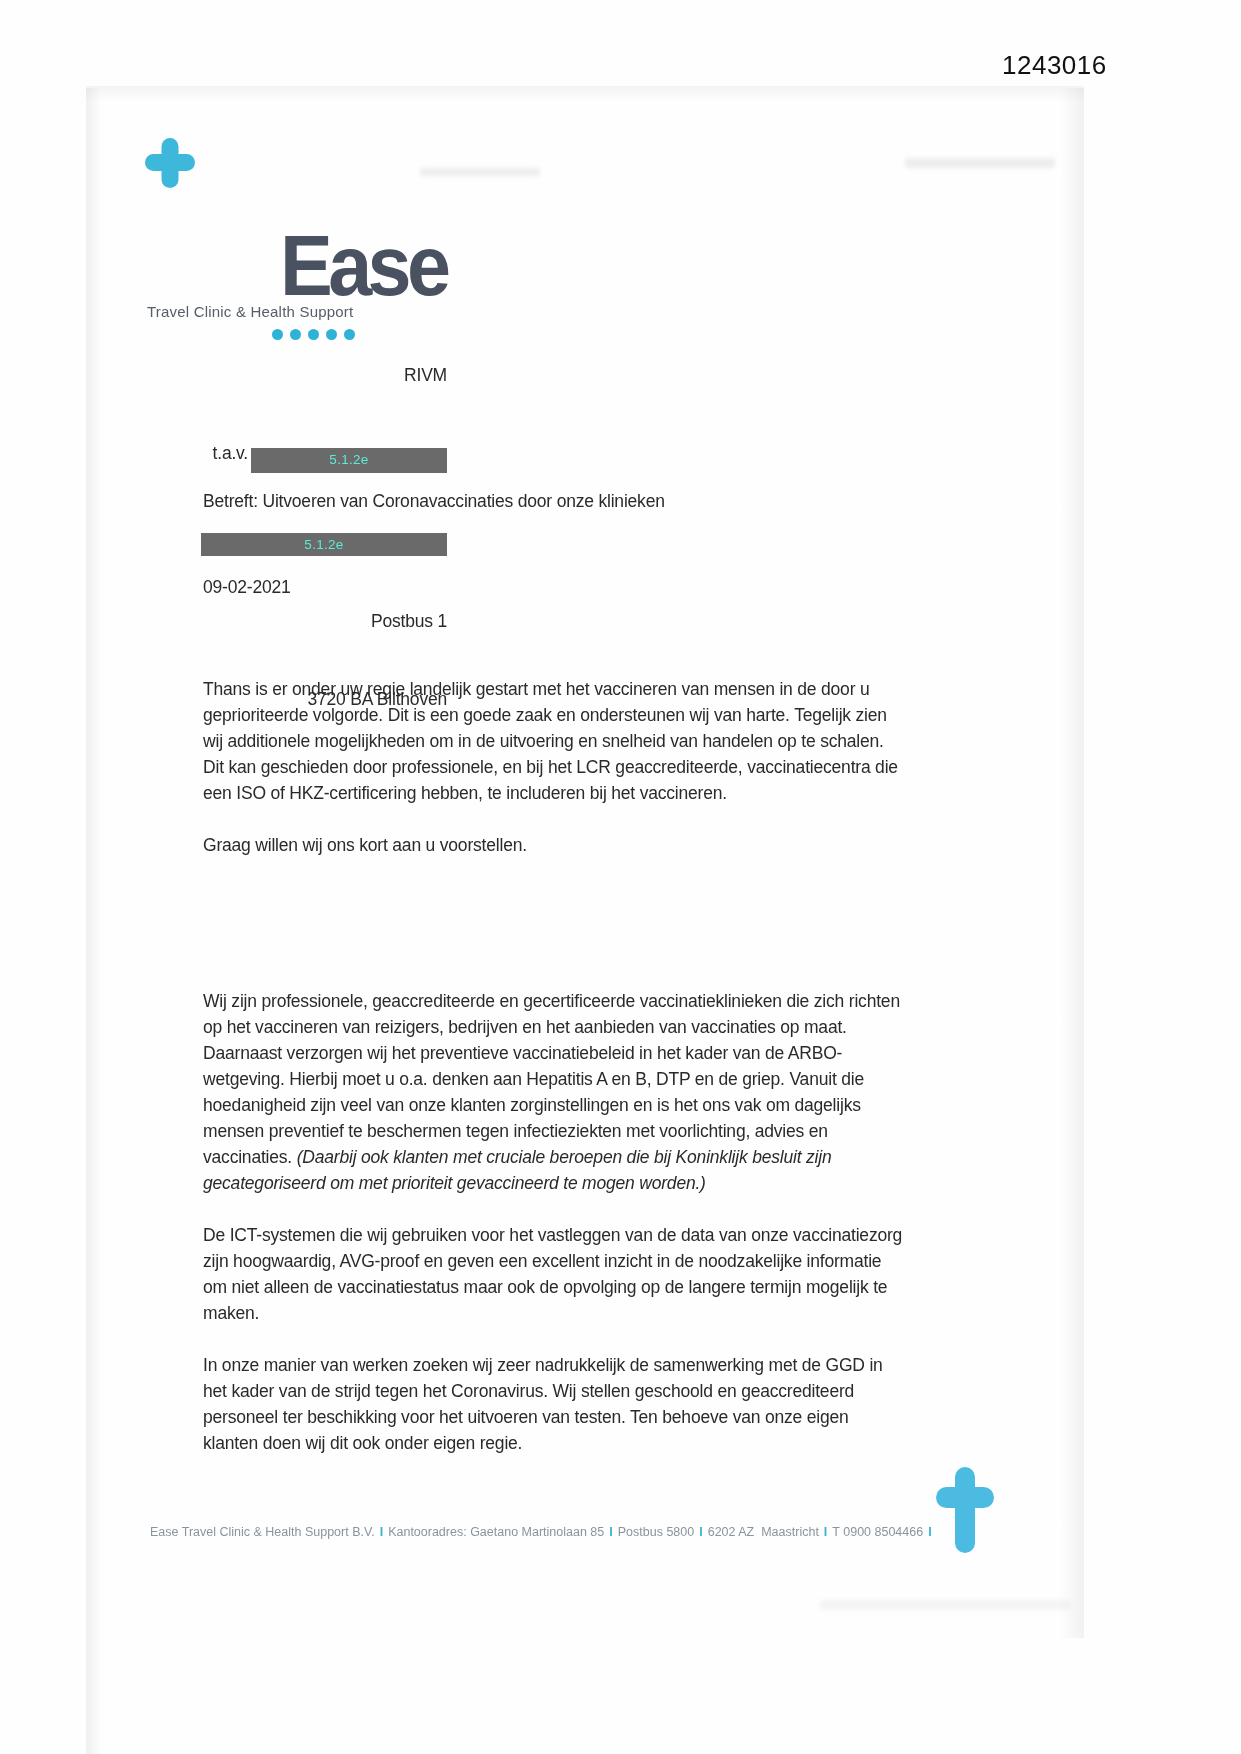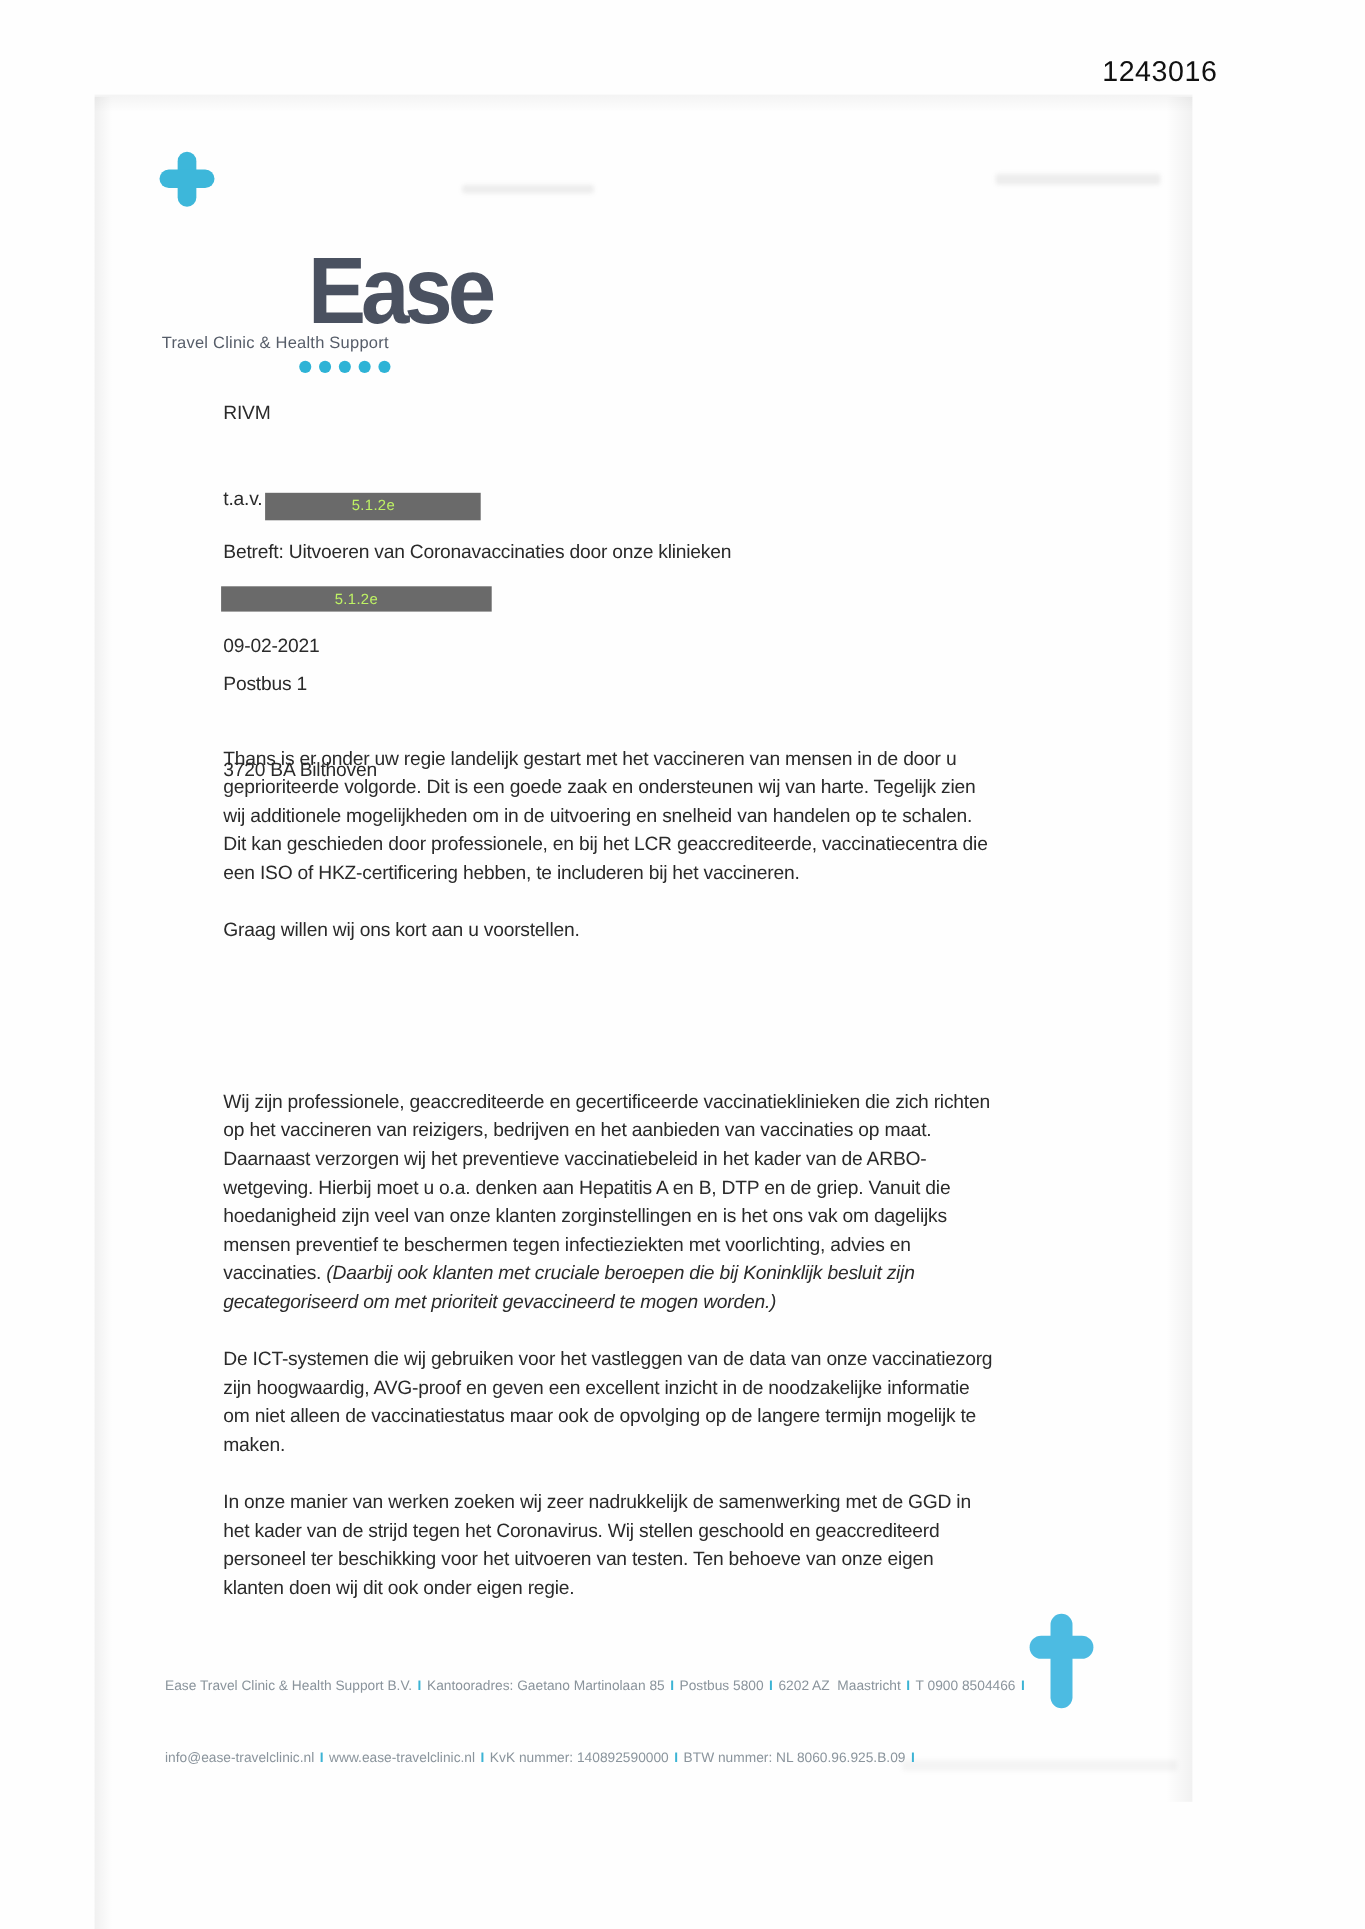--- a/index.html
+++ b/index.html
@@ -57,7 +57,7 @@
   
   .txt { position:absolute; left:203px; font-size:17.5px; line-height:26px;
          letter-spacing:-0.2px; color:#2a2a2a; white-space:pre; }
-  .recipient   { top:310px; }
+  .recipient   { top:310px;text-align:right; }
   .subject     { top:476px;margin-top:12px; }
   .date-line   { top:574px; }
   .salutation  { top:626px; }

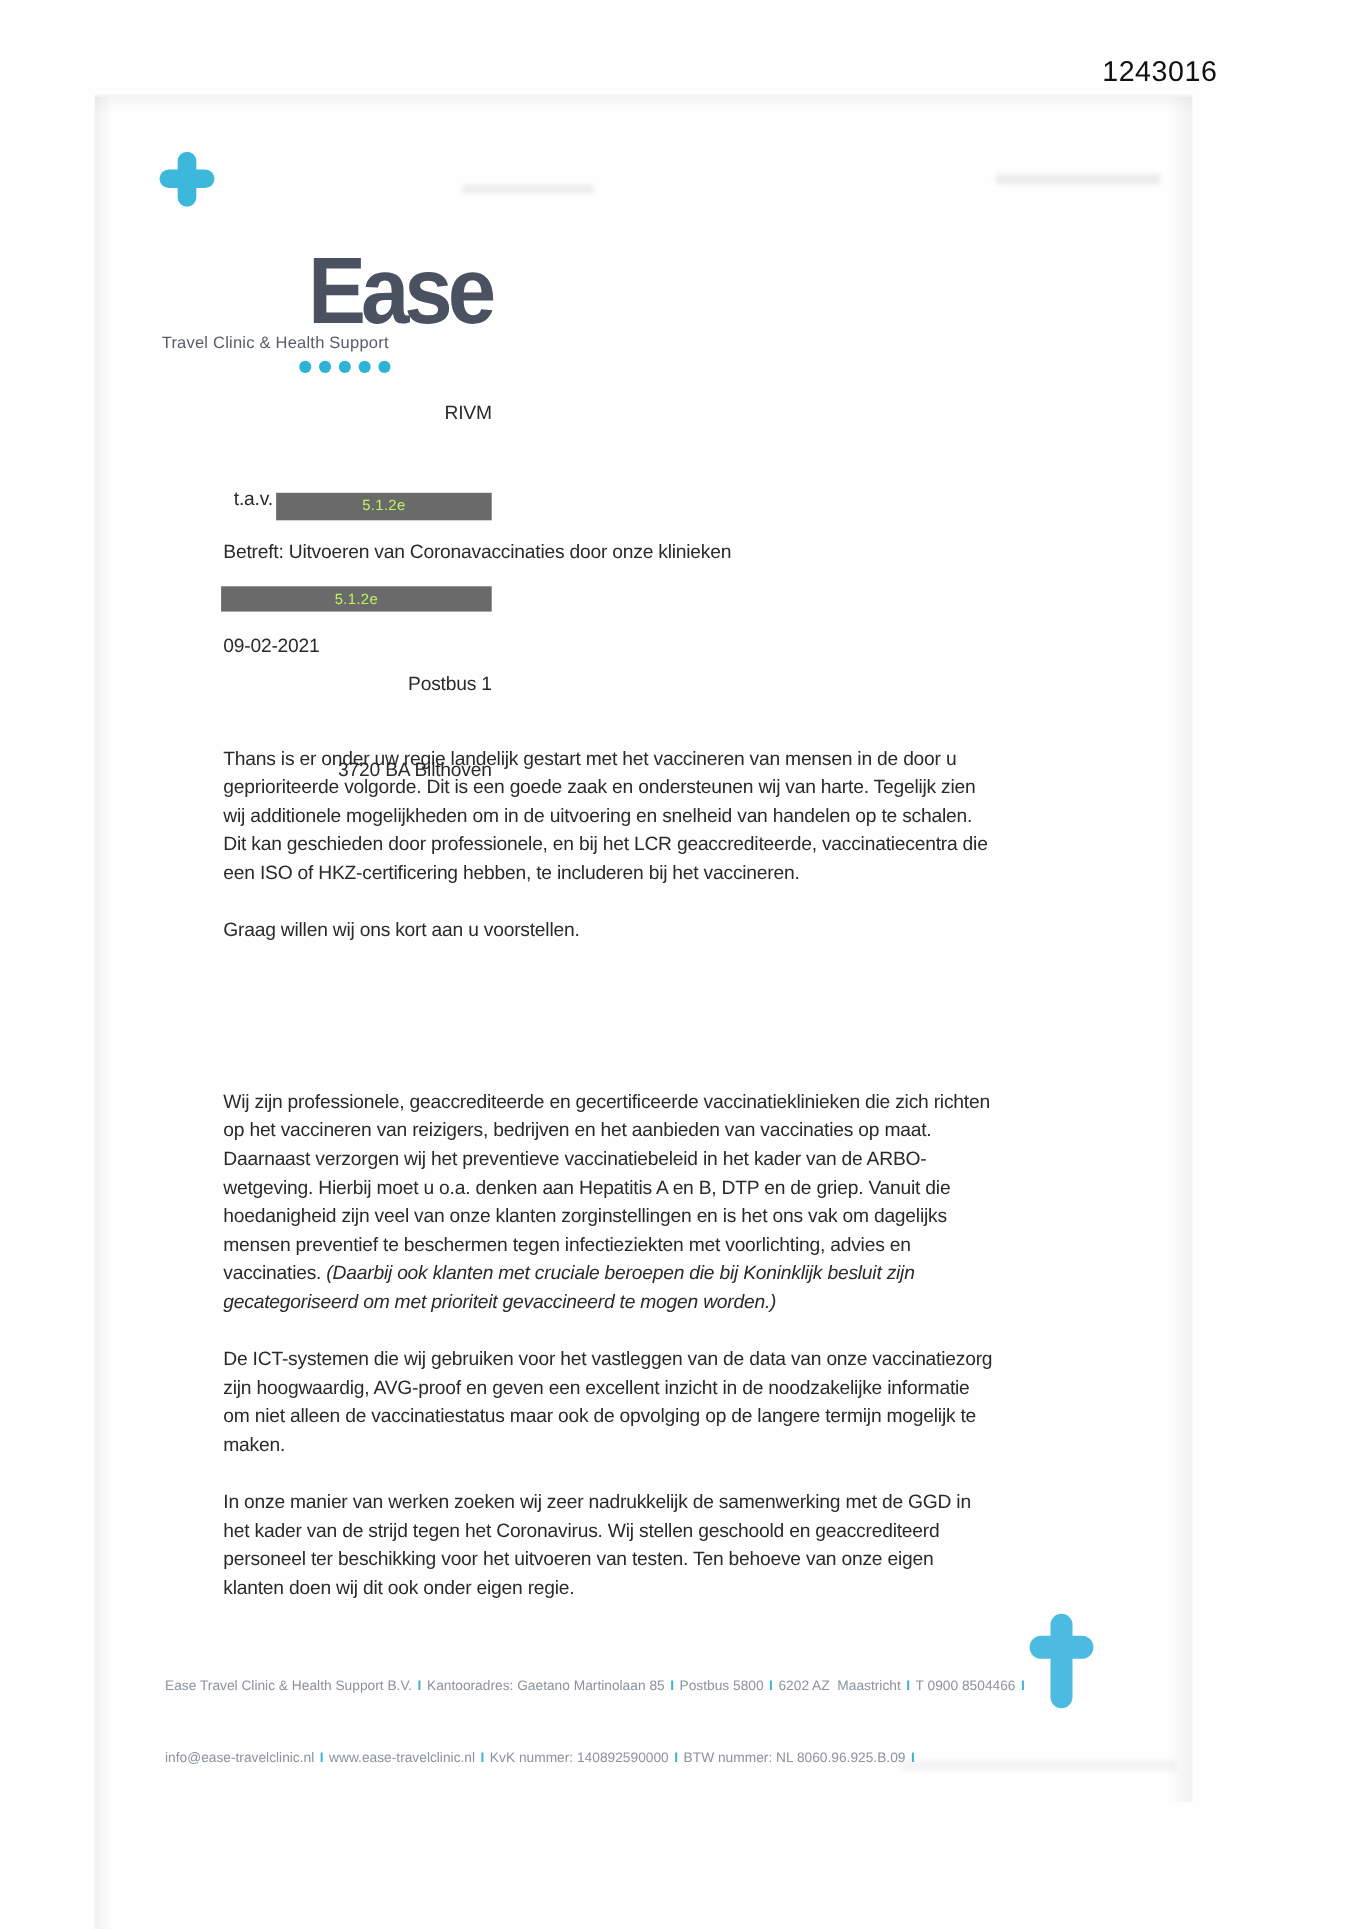--- a/index.html
+++ b/index.html
@@ -71,7 +71,7 @@
 
   .redact {
     display:inline-flex; align-items:center; justify-content:center;
-    background:#6a6a6a; color:#bef264; font-size:13.5px; letter-spacing:0.3px;
+    background:#6a6a6a; color:#5eead4; font-size:13.5px; letter-spacing:0.3px;
     vertical-align:-5px;
   }
   .r1 { width:196px; height:25px; margin-left:3px; }

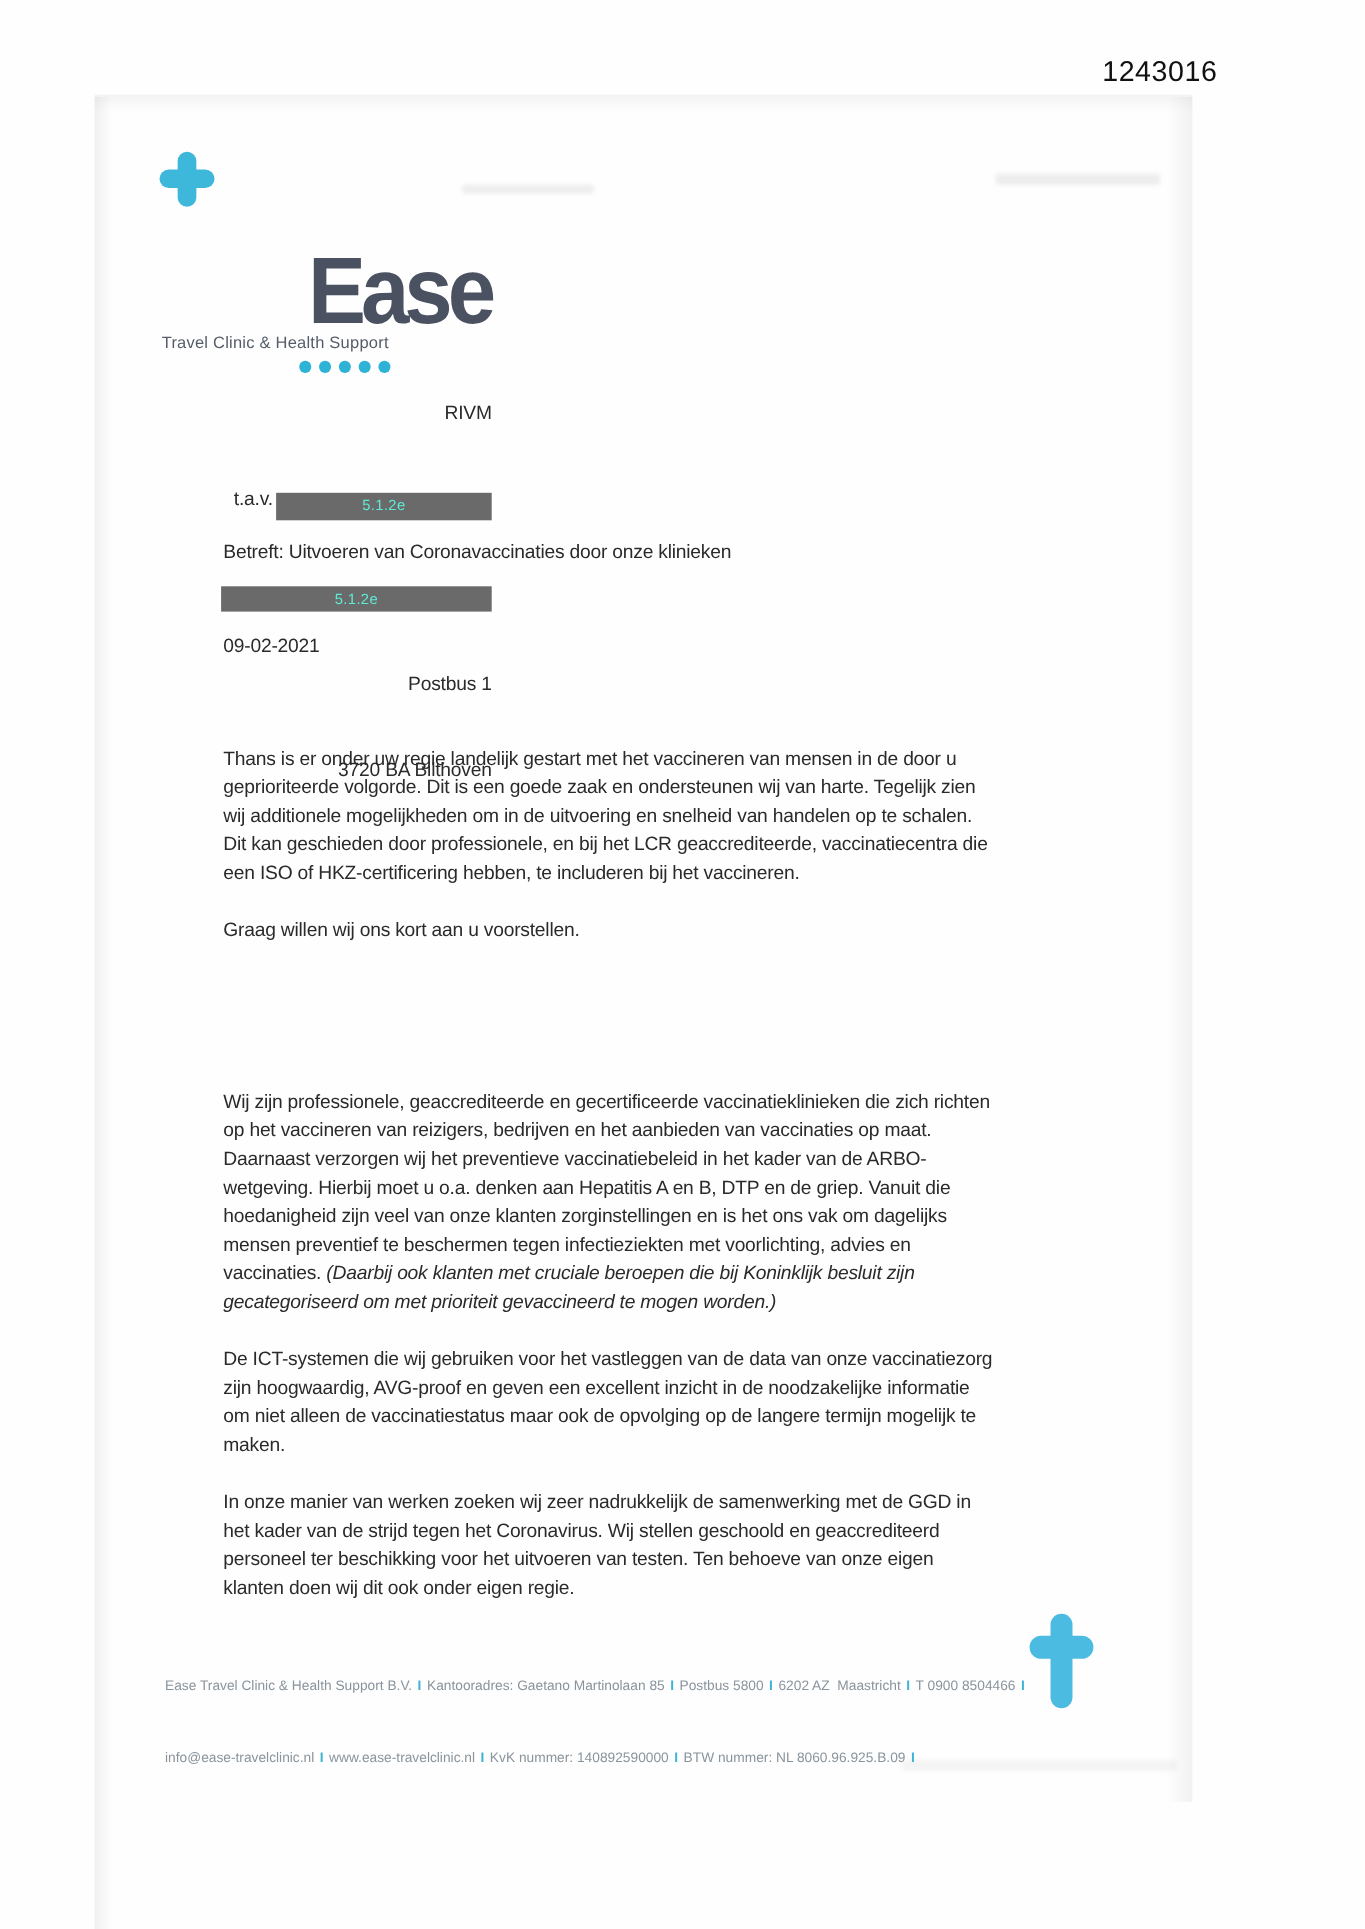--- a/index.html
+++ b/index.html
@@ -150,7 +150,6 @@
 
   <div class="footer">
     <div><span>Ease Travel Clinic &amp; Health Support B.V.</span><span class="pipe">I</span><span>Kantooradres: Gaetano Martinolaan 85</span><span class="pipe">I</span><span>Postbus 5800</span><span class="pipe">I</span><span>6202 AZ  Maastricht</span><span class="pipe">I</span><span>T 0900 8504466</span><span class="pipe">I</span></div>
-    <div><span>info@ease-travelclinic.nl</span><span class="pipe">I</span><span>www.ease-travelclinic.nl</span><span class="pipe">I</span><span>KvK nummer: 140892590000</span><span class="pipe">I</span><span>BTW nummer: NL 8060.96.925.B.09</span><span class="pipe">I</span></div>
   </div>
 
   <div class="plus-shape bottom-plus"></div>

